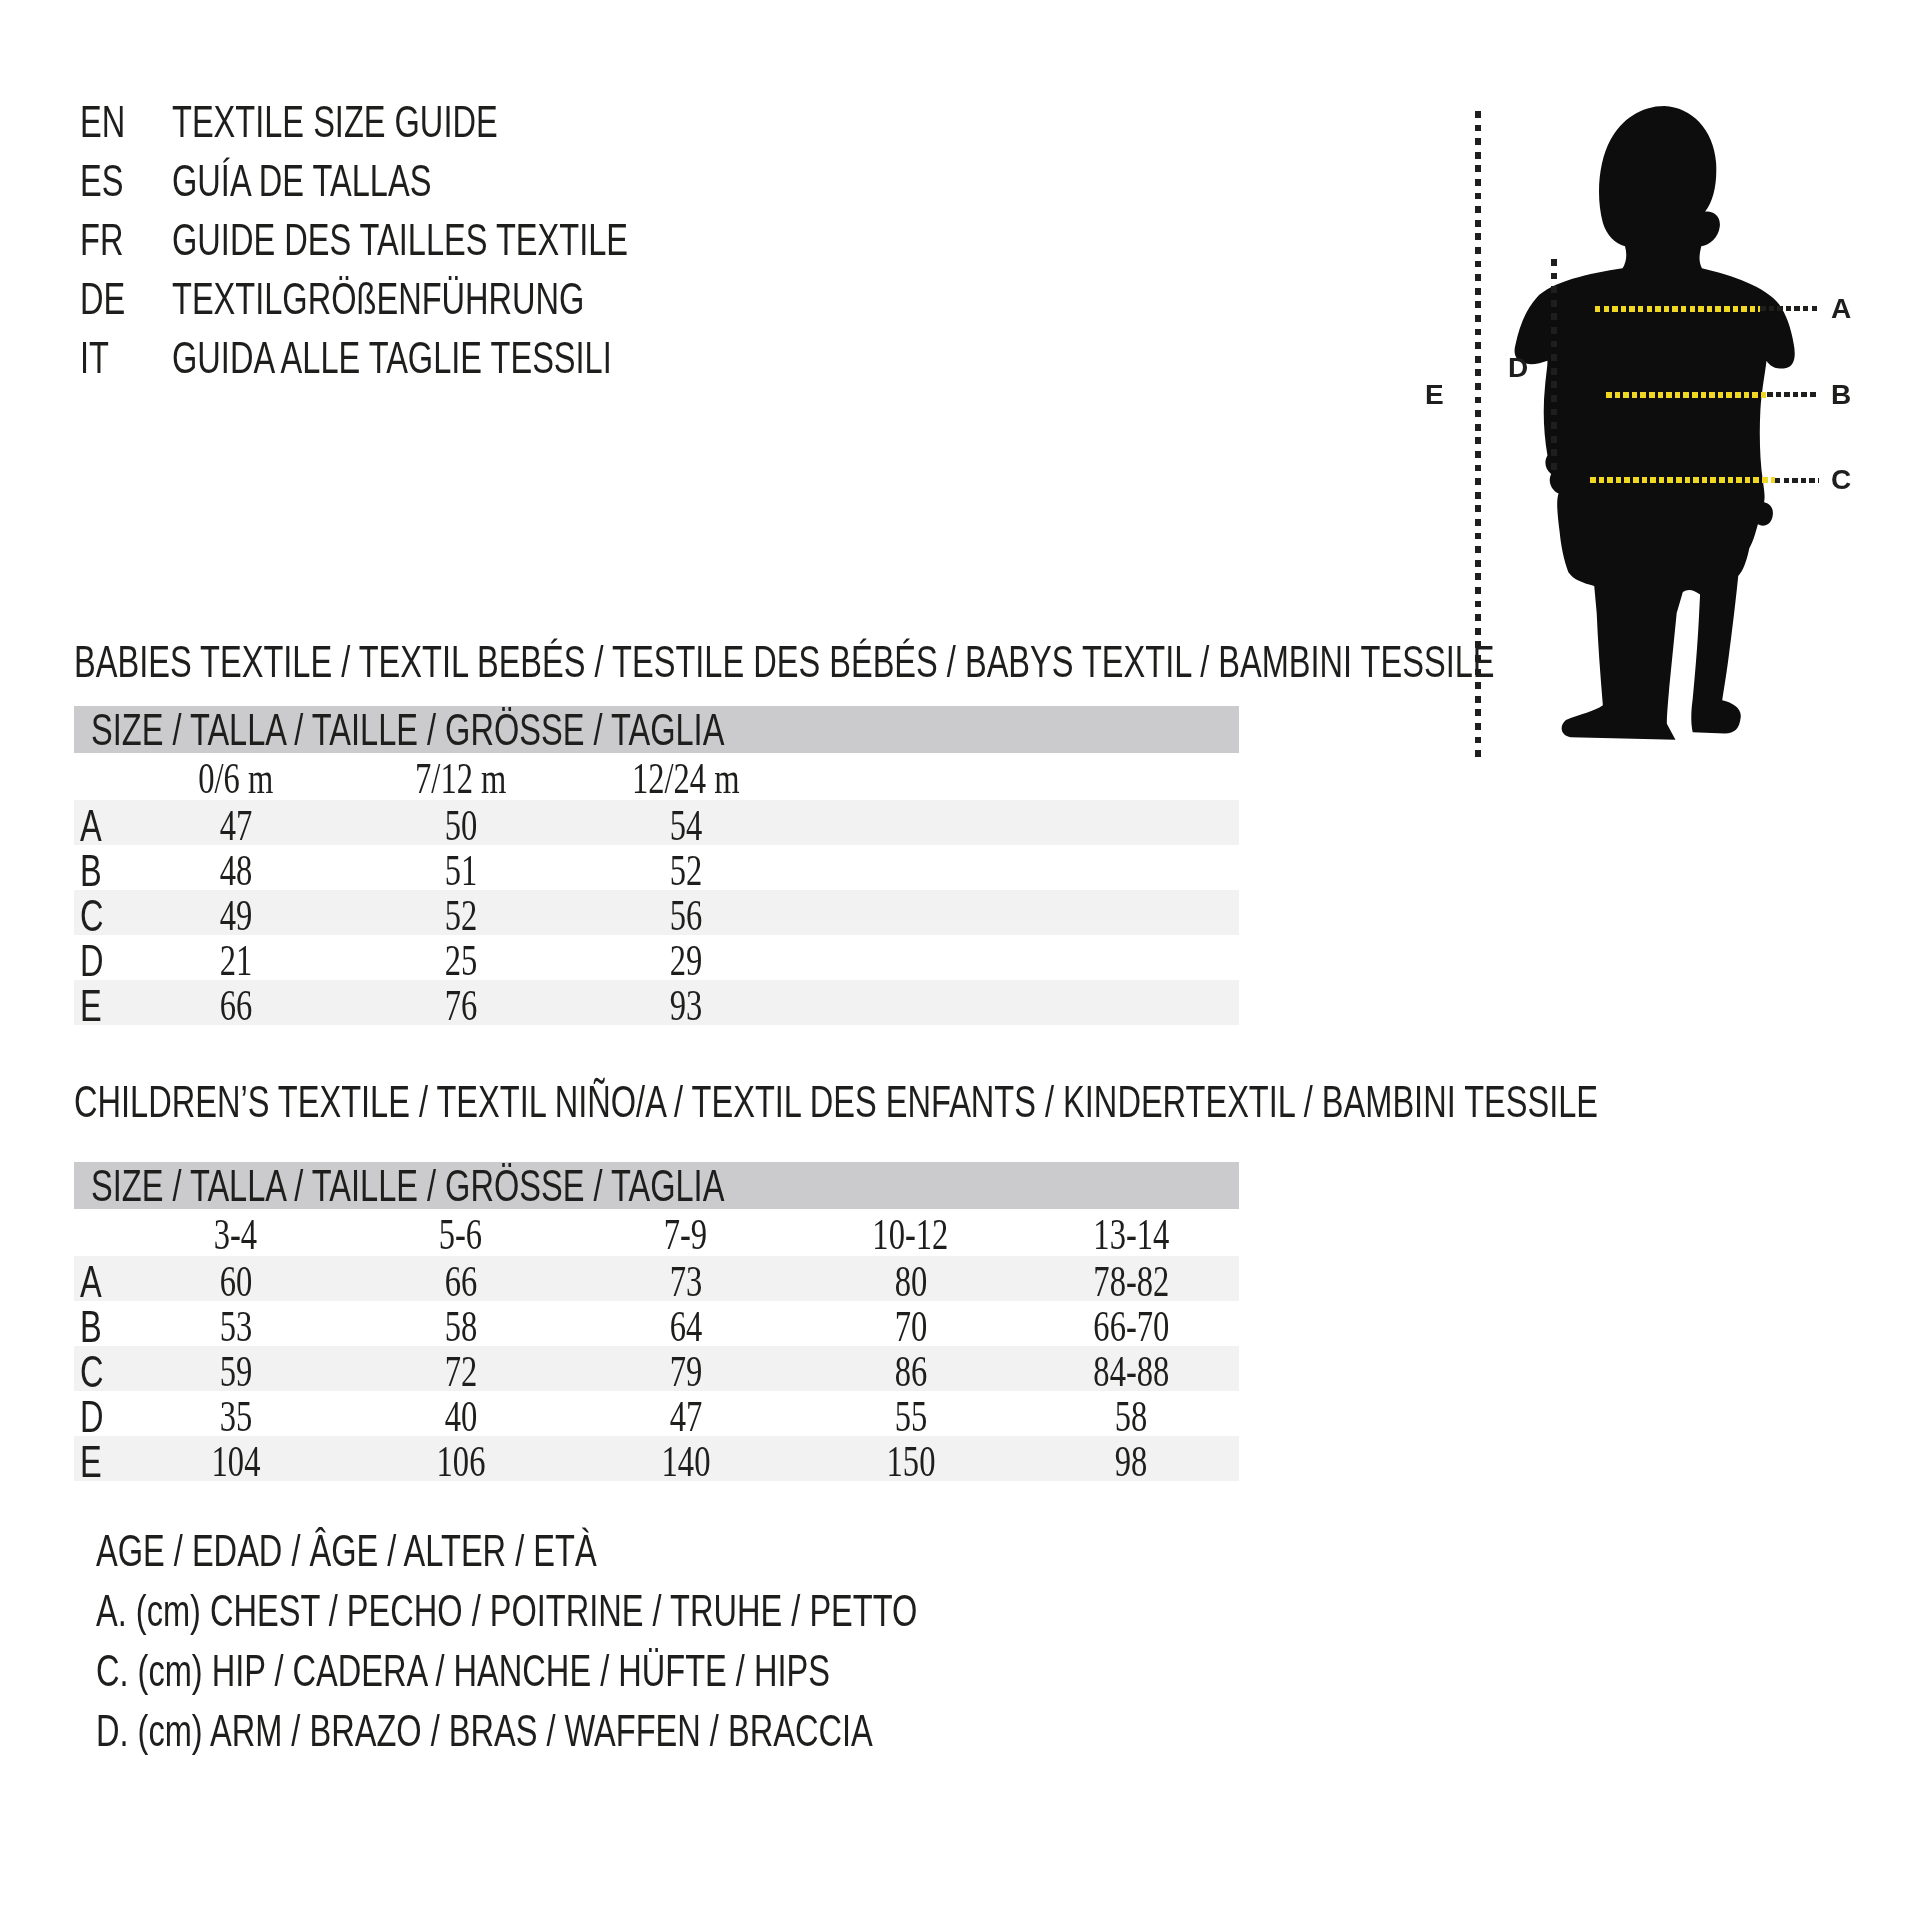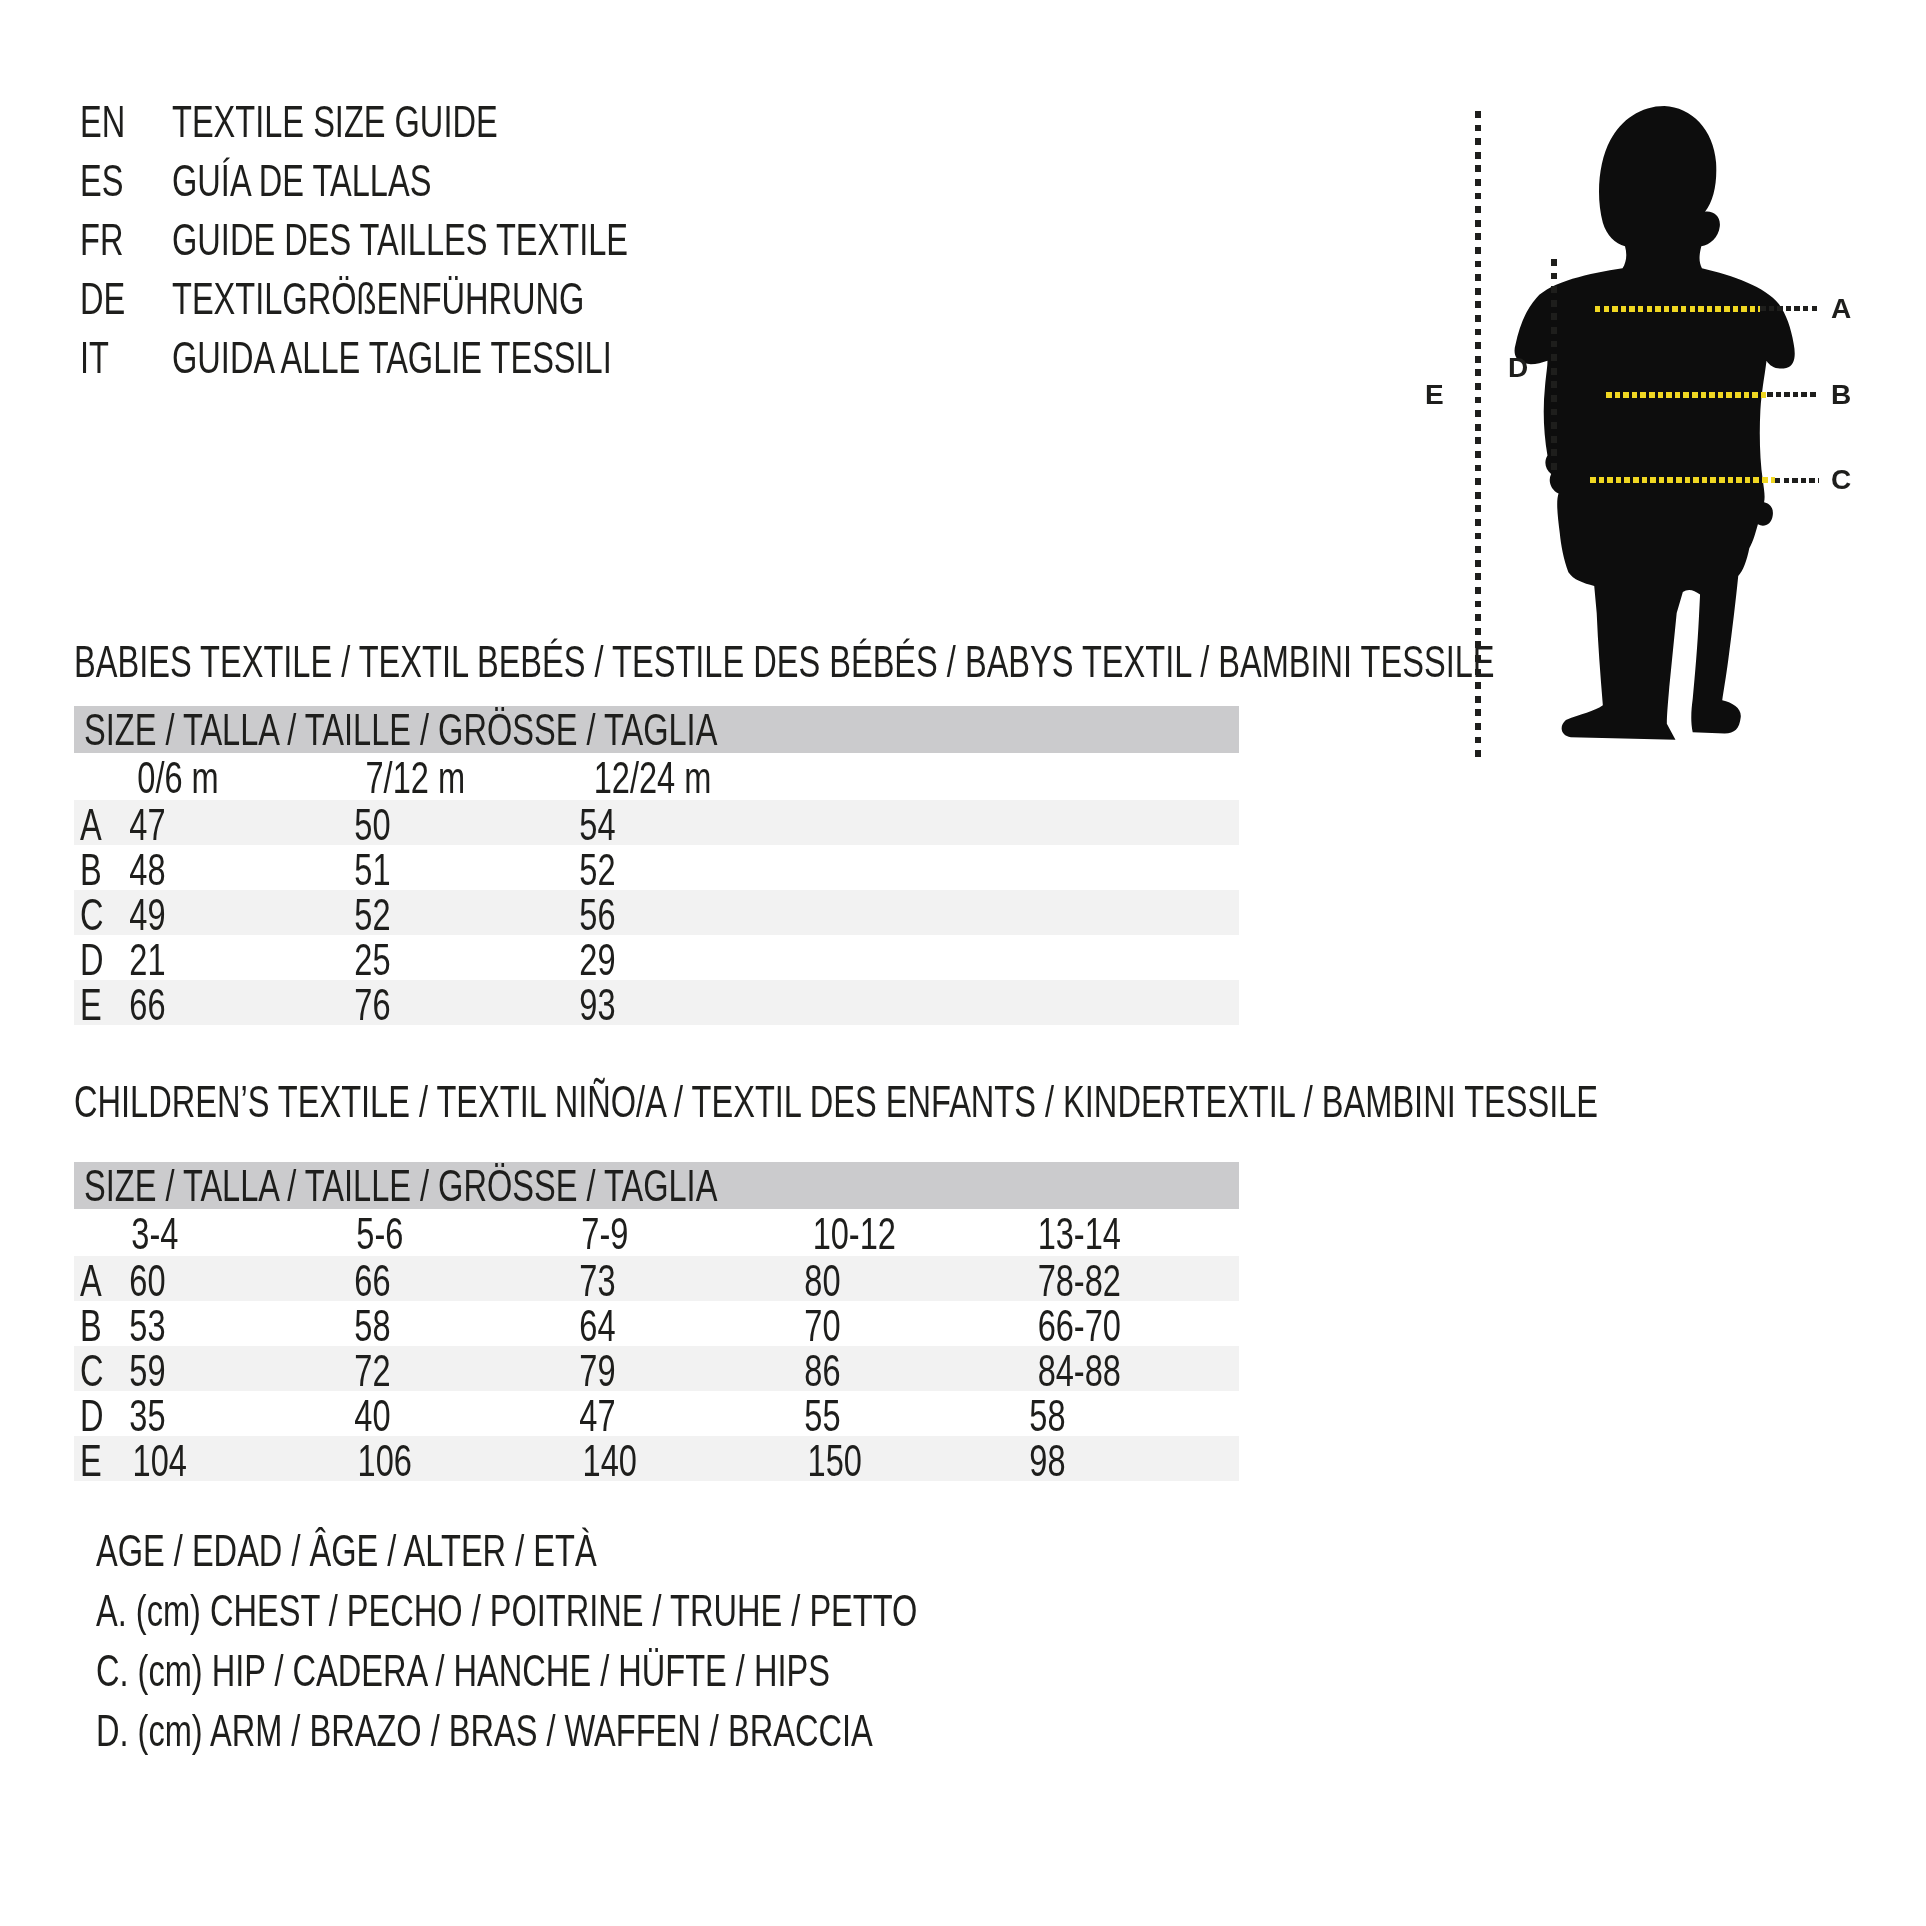--- a/index.html
+++ b/index.html
@@ -35,7 +35,7 @@
   .size-table{position:absolute;left:74px;width:1165px;font-size:44px;}
   #babies-table{top:706px;}
   #children-table{top:1162px;}
-  .size-bar{height:47px;background:var(--table_header_bg);display:flex;align-items:center;padding-left:10px;}
+  .size-bar{height:47px;background:var(--table_header_bg);display:flex;align-items:center;padding-left:17px;}
   .cols{display:grid;grid-template-columns:49px 225px 225px 225px 225px 216px;align-items:center;}
   .colhead-row{height:47px;}
   .data-row{height:45px;}

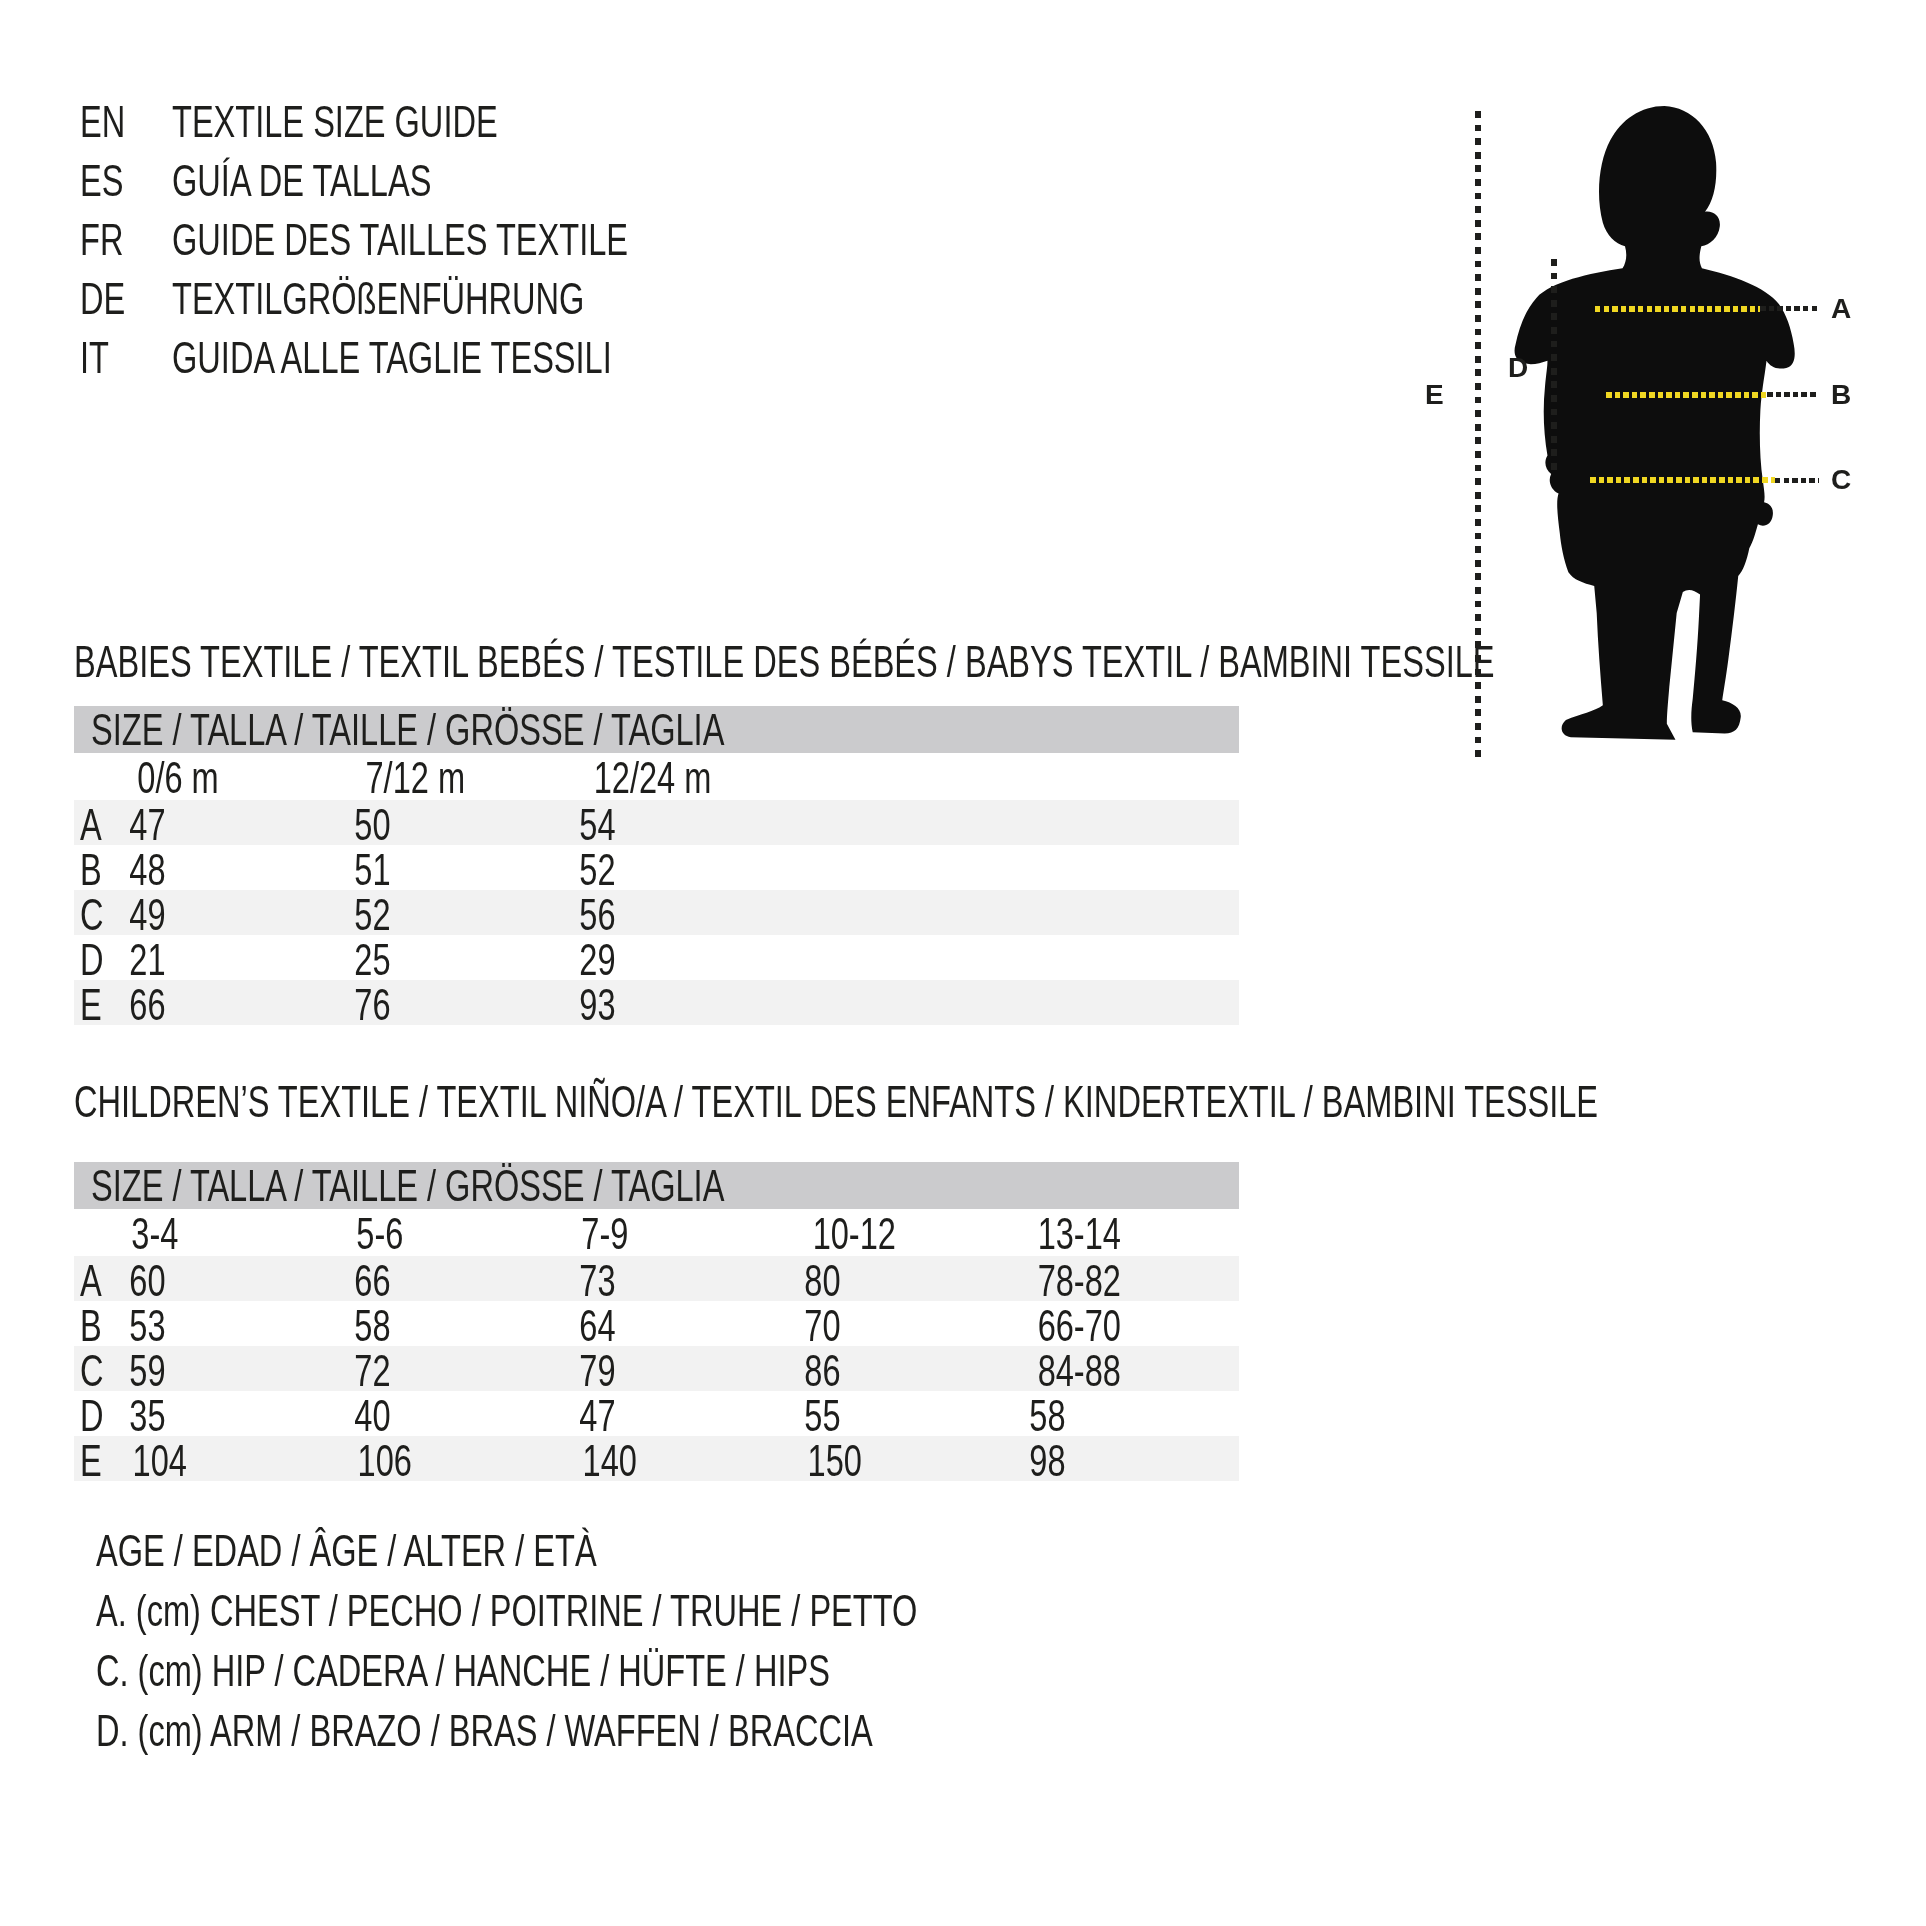--- a/index.html
+++ b/index.html
@@ -41,7 +41,7 @@
   .data-row{height:45px;}
   .stripe{background:var(--row_stripe_bg);}
   .row-label{padding-left:6.2px;text-align:left;}
-  .cell{}
+  .cell{text-align:center;font-family:Liberation Serif, serif;}
 
   
   .legend-block{position:absolute;left:80px;top:1521px;font-size:44px;margin-left:16px;}

